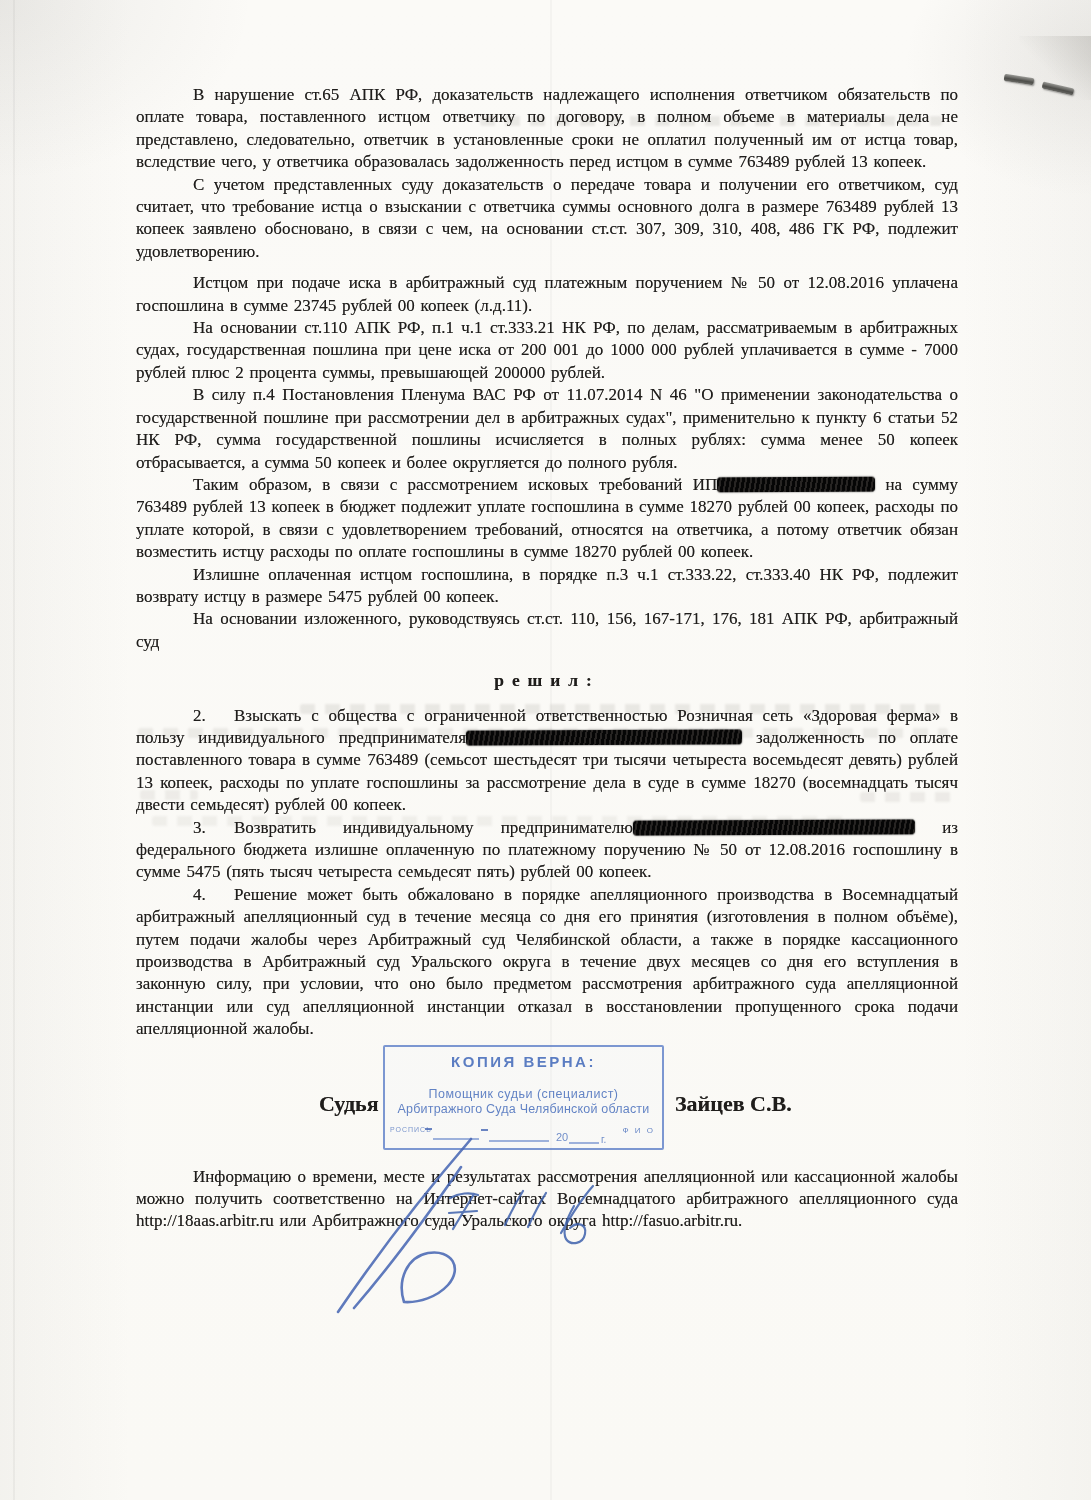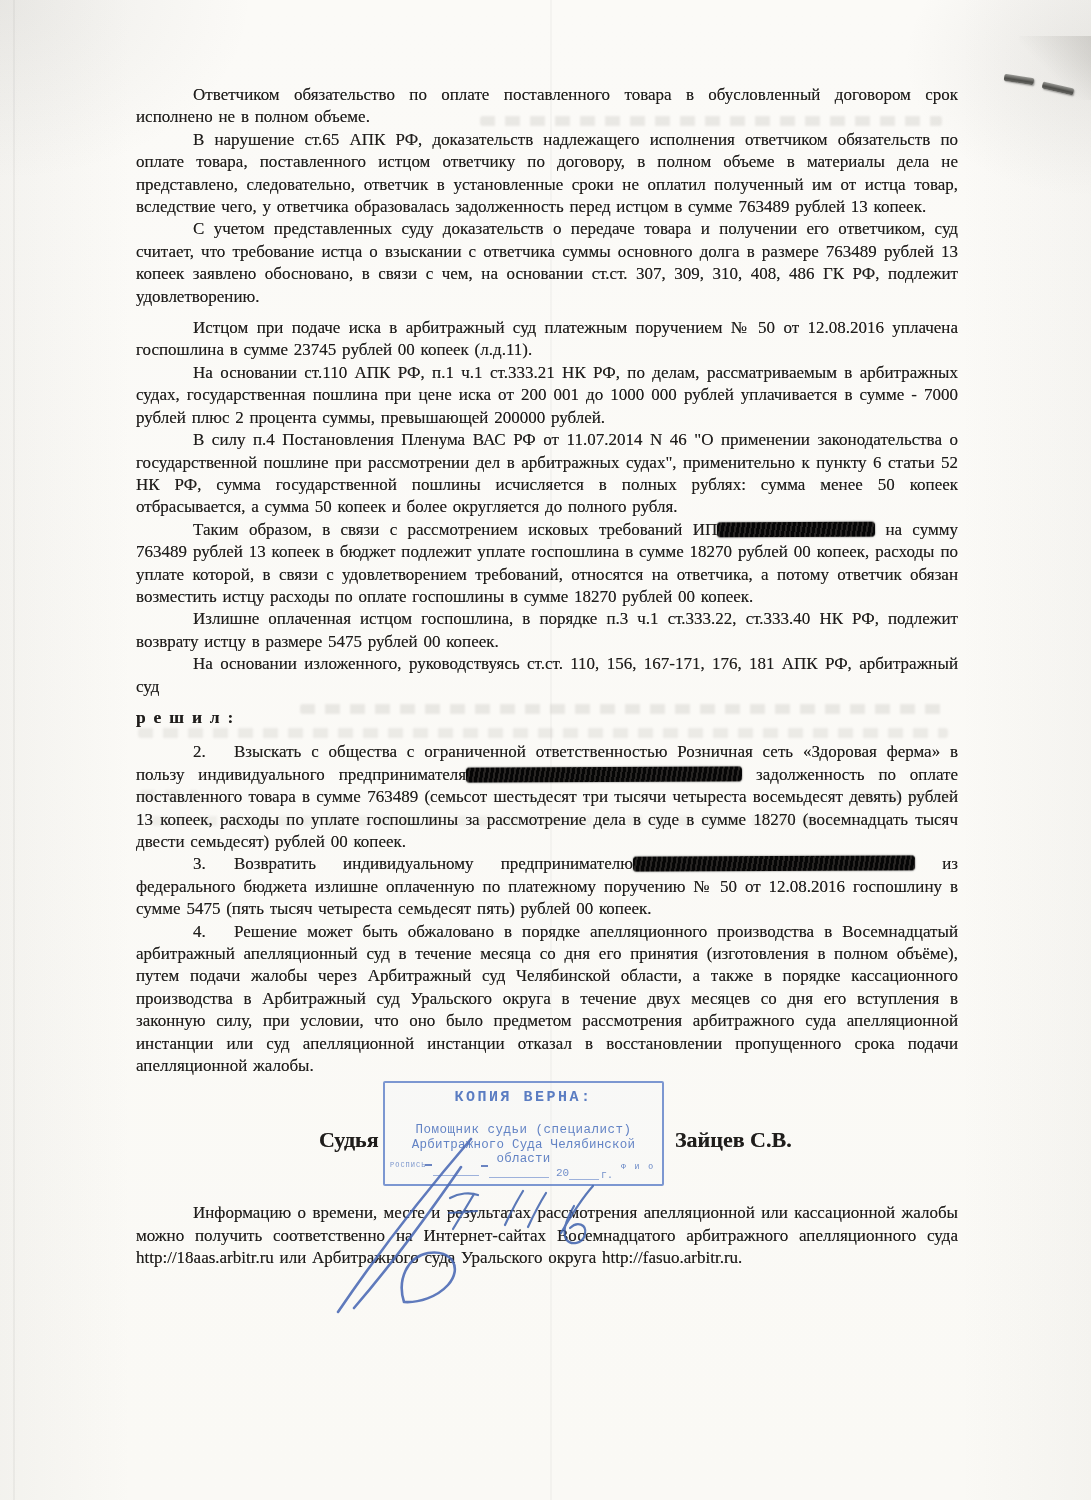--- a/index.html
+++ b/index.html
@@ -91,7 +91,6 @@
 
   <div class="content">
     <div id="doc-body">
-        <p class="para">Ответчиком обязательство по оплате поставленного товара в обусловленный договором срок исполнено не в полном объеме.</p>
         <p class="para">В нарушение ст.65 АПК РФ, доказательств надлежащего исполнения ответчиком обязательств по оплате товара, поставленного истцом ответчику по договору, в полном объеме в материалы дела не представлено, следовательно, ответчик в установленные сроки не оплатил полученный им от истца товар, вследствие чего, у ответчика образовалась задолженность перед истцом в сумме 763489 рублей 13 копеек.</p>
         <p class="para">С учетом представленных суду доказательств о передаче товара и получении его ответчиком, суд считает, что требование истца о взыскании с ответчика суммы основного долга в размере 763489 рублей 13 копеек заявлено обосновано, в связи с чем, на основании ст.ст. 307, 309, 310, 408, 486 ГК РФ, подлежит удовлетворению.</p>
         <p class="para gap-sm">Истцом при подаче иска в арбитражный суд платежным поручением № 50 от 12.08.2016 уплачена госпошлина в сумме 23745 рублей 00 копеек (л.д.11).</p>

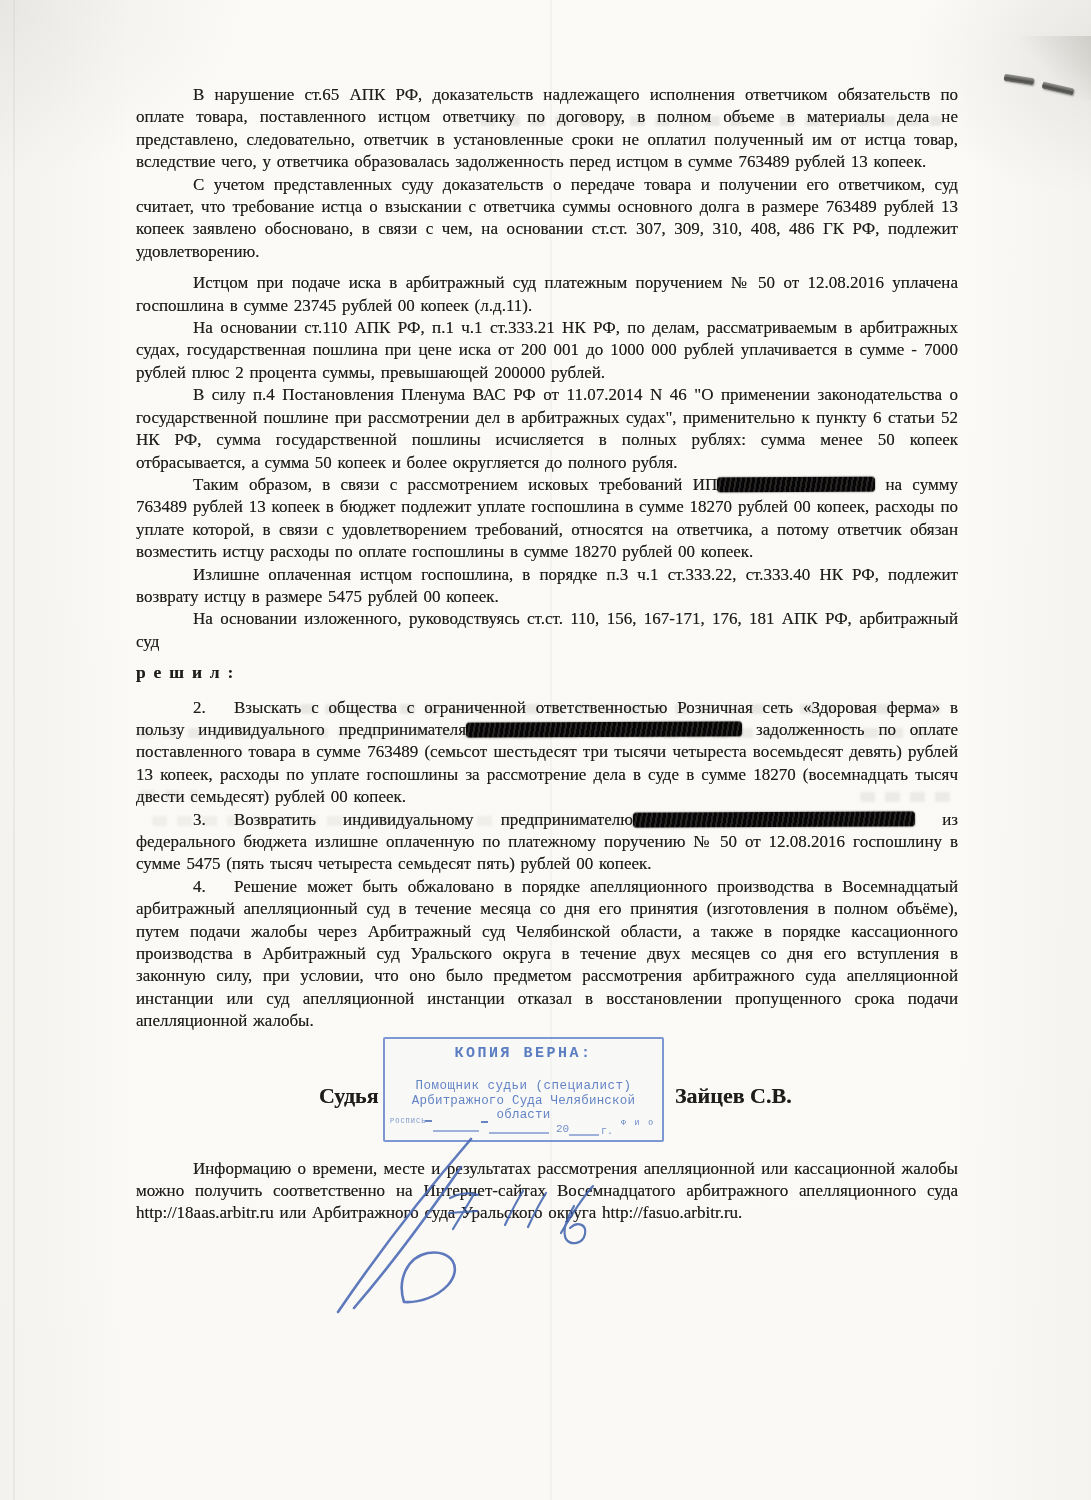--- a/index.html
+++ b/index.html
@@ -22,8 +22,8 @@
   .gap-sm{margin-top:9px;}
   .gap-item{margin-top:13px;}
   .heading{
-    text-indent:0;font-weight:bold;font-size:17.5px;
-    letter-spacing:.45em;margin:8px 0 13px 0;line-height:22.4px;
+    text-align:center;text-indent:0;font-weight:bold;font-size:17.5px;
+    letter-spacing:.45em;margin:16px 0 13px 0;line-height:22.4px;
     text-shadow:0 0 .3px rgba(20,20,20,.55);
   }
   .pnum{display:inline-block;width:41px;text-indent:0;}

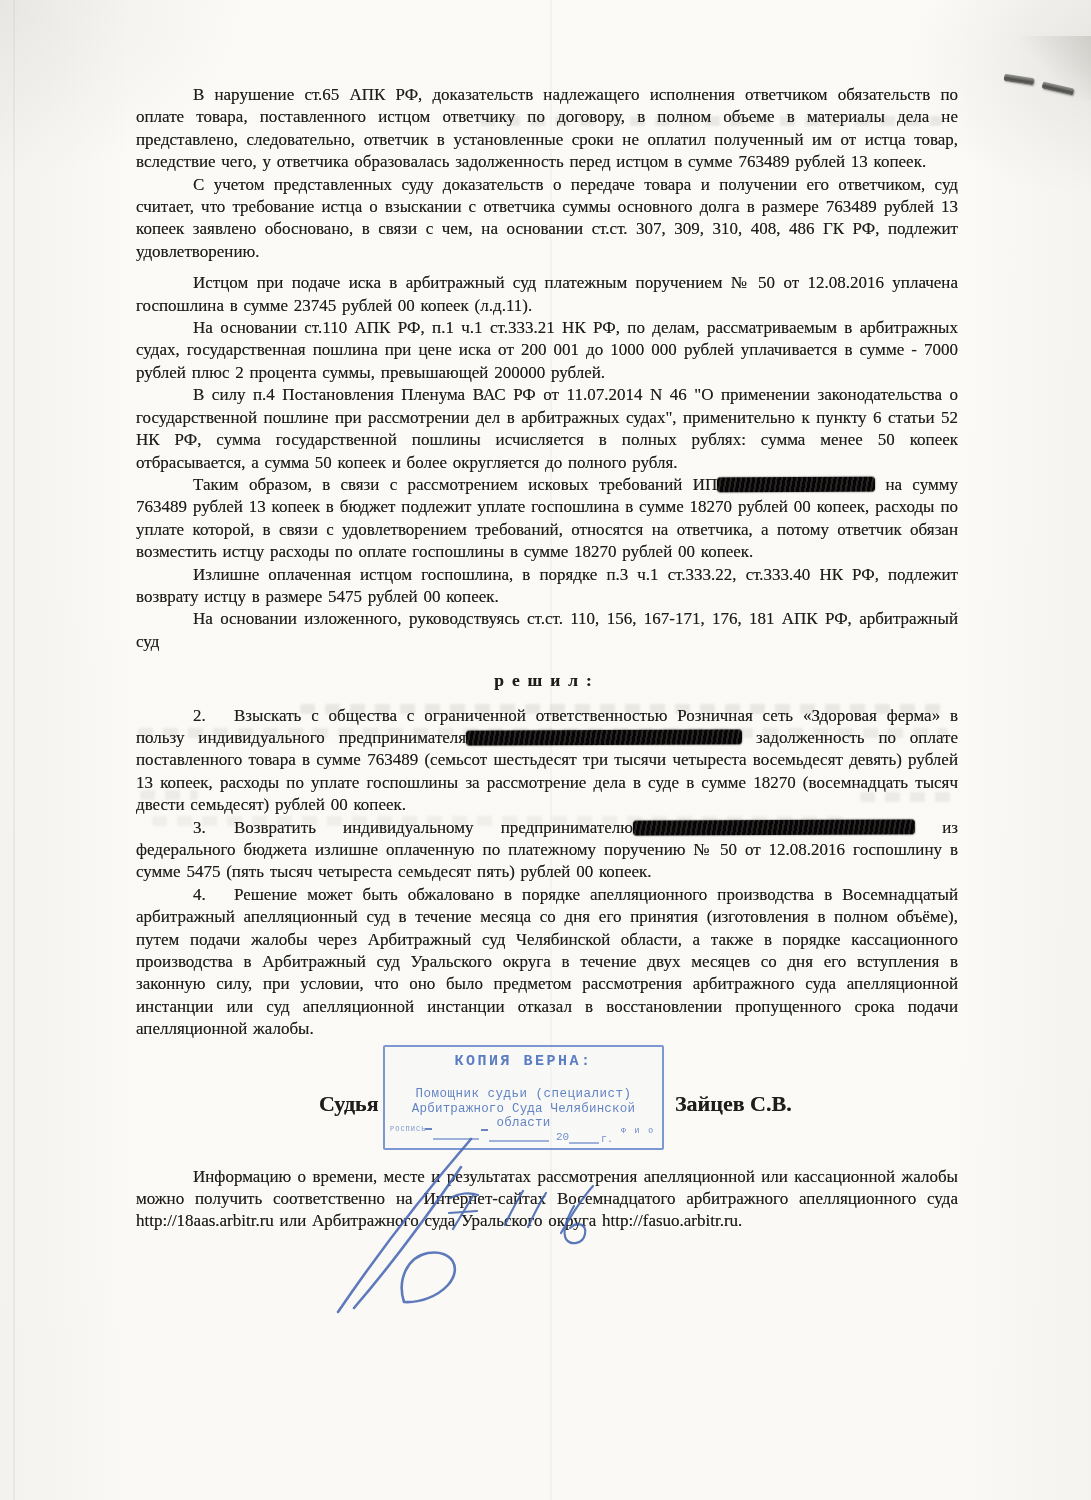--- a/index.html
+++ b/index.html
@@ -45,7 +45,7 @@
     position:absolute;left:247px;top:0;width:277px;height:101px;
     border:2.5px solid rgba(82,118,196,.75);border-radius:2px;
     color:#4e73be;background:rgba(240,244,252,.12);
-    font-family:Liberation Mono, monospace;
+    font-family:Liberation Sans, sans-serif;
   }
   .st-title{margin-top:6px;text-align:center;font-weight:bold;font-size:15px;letter-spacing:2.5px;opacity:.92;}
   .st-l2{margin-top:17px;text-align:center;font-size:12.5px;letter-spacing:.5px;opacity:.88;}

